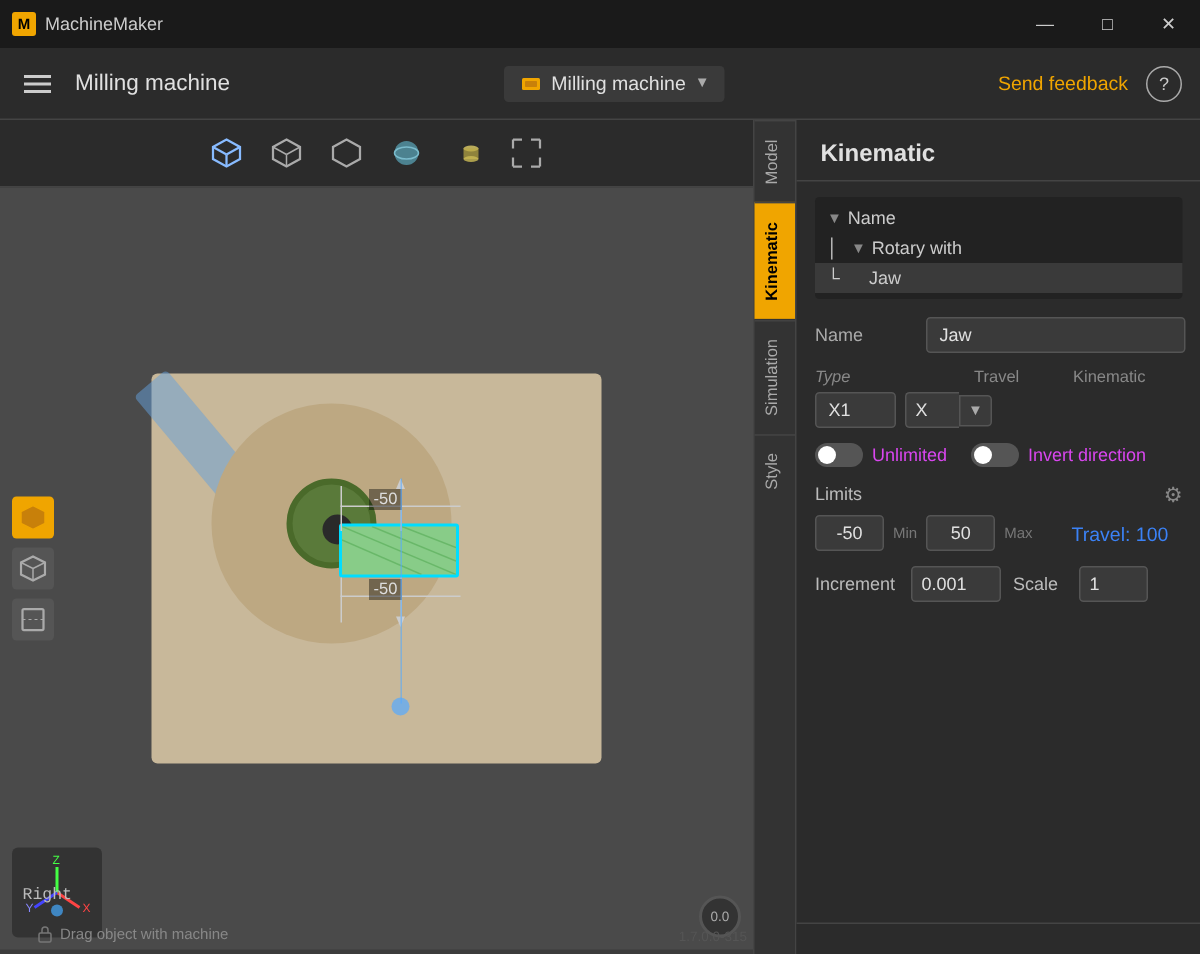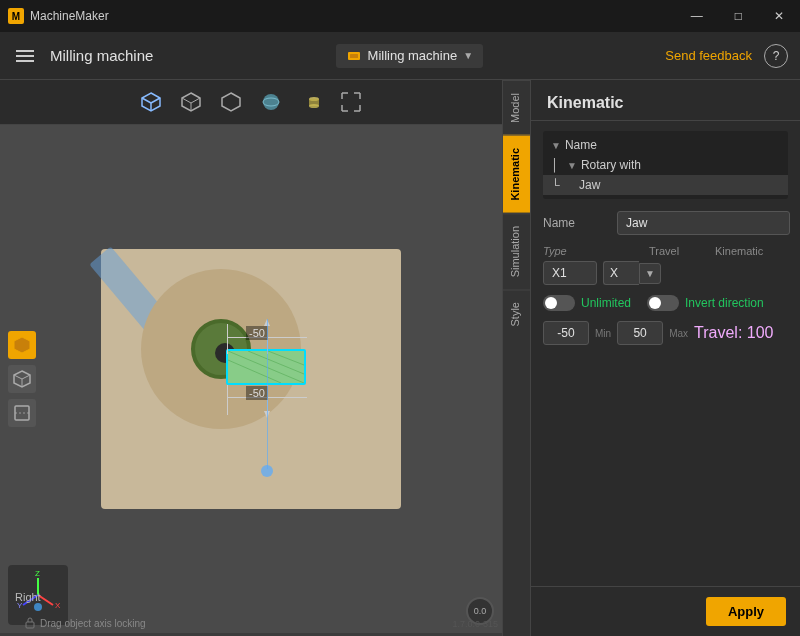--- a/index.html
+++ b/index.html
@@ -407,7 +407,7 @@
       left: 2px;
       transition: left 0.1s;
     }
-    .toggle-label { font-size: 12px; color: #22c55e; }
+    .toggle-label { font-size: 12px; color: #d946ef; }
 
     
     .section-label {

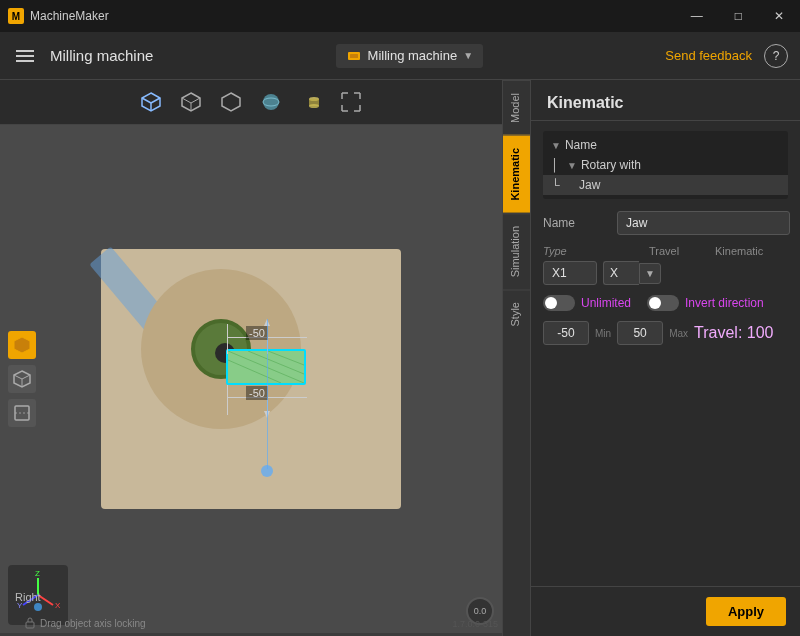--- a/index.html
+++ b/index.html
@@ -797,6 +797,10 @@
         </div>
       </div>
 
+      <div class="section-label">
+        <span>Limits</span>
+        <button class="gear-icon-btn">⚙</button>
+      </div>
       <div class="limits-row">
         <input class="limit-input" type="text" value="-50" style="">
         <span class="limit-sublabel">Min</span>

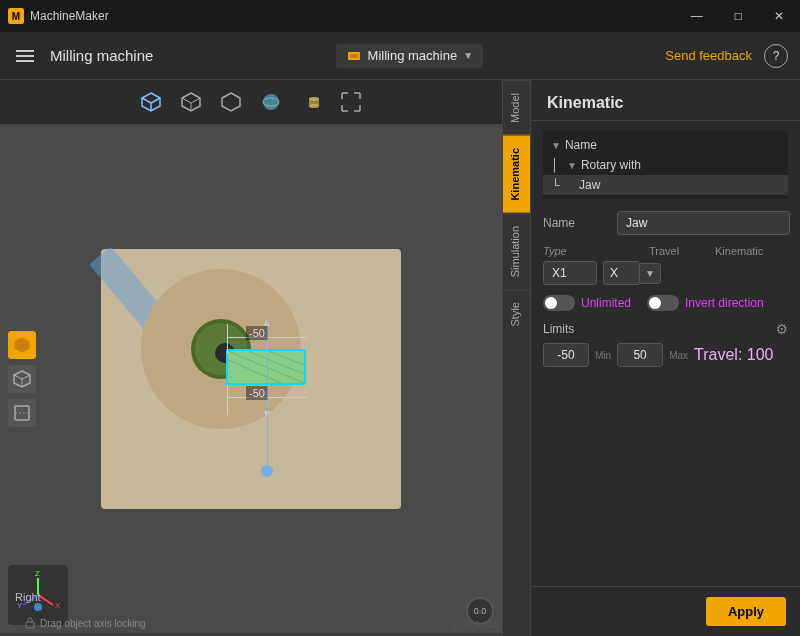--- a/index.html
+++ b/index.html
@@ -439,9 +439,9 @@
       color: #777;
     }
     .travel-label {
-      font-size: 16px;
-      color: #f0abfc;
-      margin-left: 0;
+      font-size: 13px;
+      color: #3b82f6;
+      margin-left: 20px;
     }
 
     

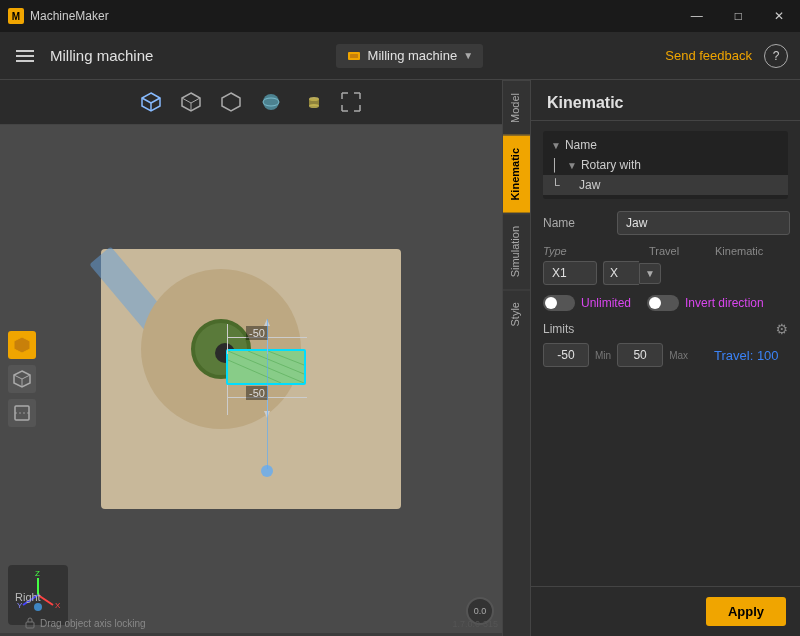--- a/index.html
+++ b/index.html
@@ -809,6 +809,12 @@
         <span class="travel-label">Travel: 100</span>
       </div>
 
+      <div class="inc-row">
+        <span class="inc-label">Increment</span>
+        <input class="inc-input" type="text" value="0.001" style="">
+        <span class="inc-label" style="min-width:36px;">Scale</span>
+        <input class="inc-input" type="text" style="width: 46px;" value="1">
+      </div>
 
     </div>
 

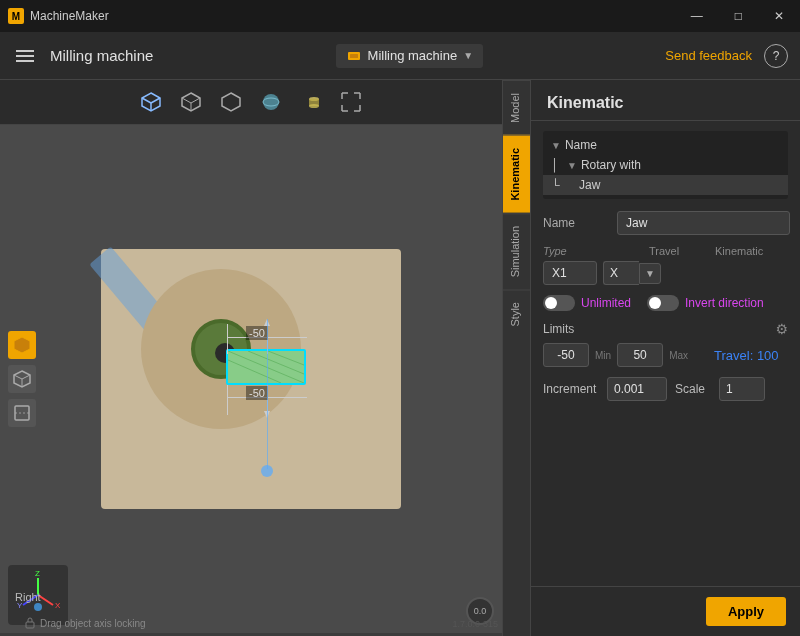--- a/index.html
+++ b/index.html
@@ -183,6 +183,7 @@
       left: 15px;
       color: #bbb;
       font-size: 11px;
+      font-family: Liberation Mono, monospace;
     }
 
     

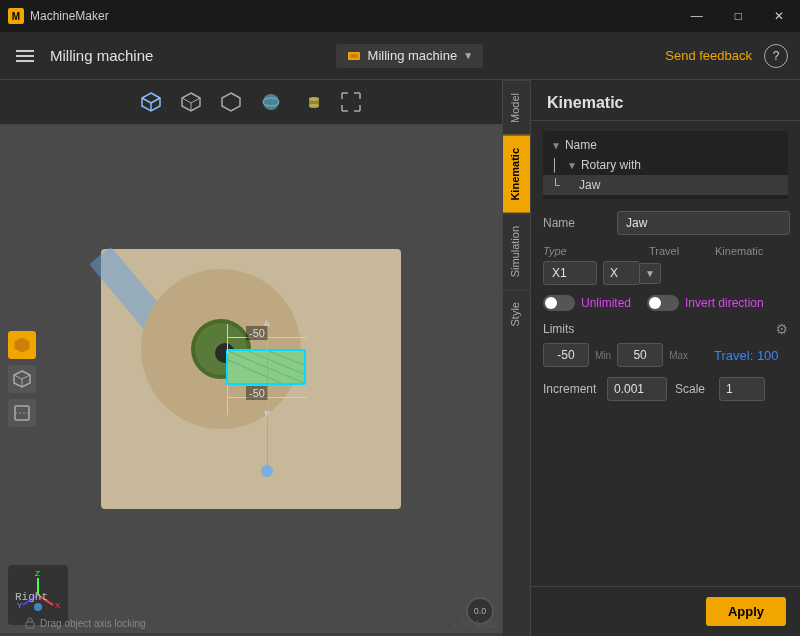--- a/index.html
+++ b/index.html
@@ -820,7 +820,6 @@
     </div>
 
     <div class="panel-footer">
-      <button class="apply-btn">Apply</button>
     </div>
   </div>
 

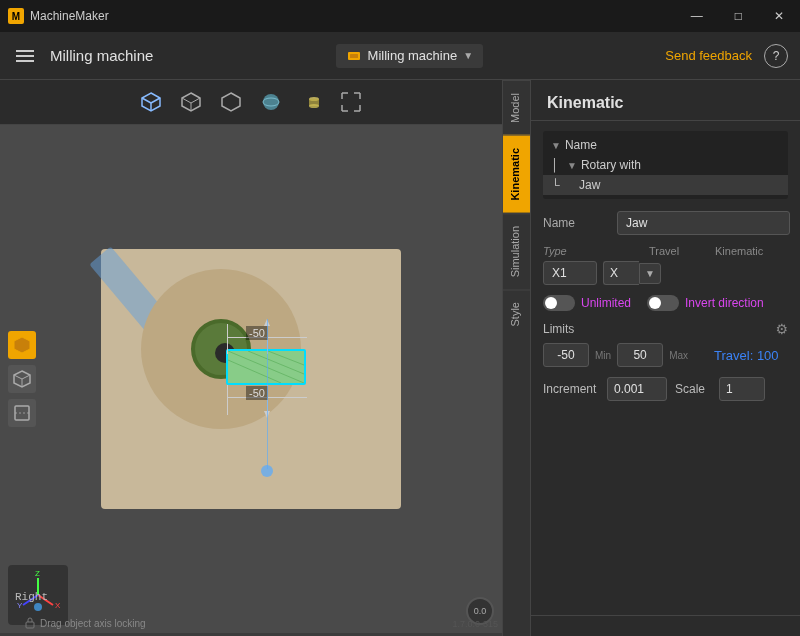--- a/index.html
+++ b/index.html
@@ -713,7 +713,7 @@
           <rect x="2" y="5" width="8" height="6" rx="1" fill="none" stroke="#777" stroke-width="1"></rect>
           <path d="M4,5 V3 a2,2 0 0,1 4,0 V5" fill="none" stroke="#777" stroke-width="1"></path>
         </svg>
-        <span>Drag object axis locking</span>
+        <span>Drag object with machine</span>
       </div>
 
       <div class="speed-indicator">

